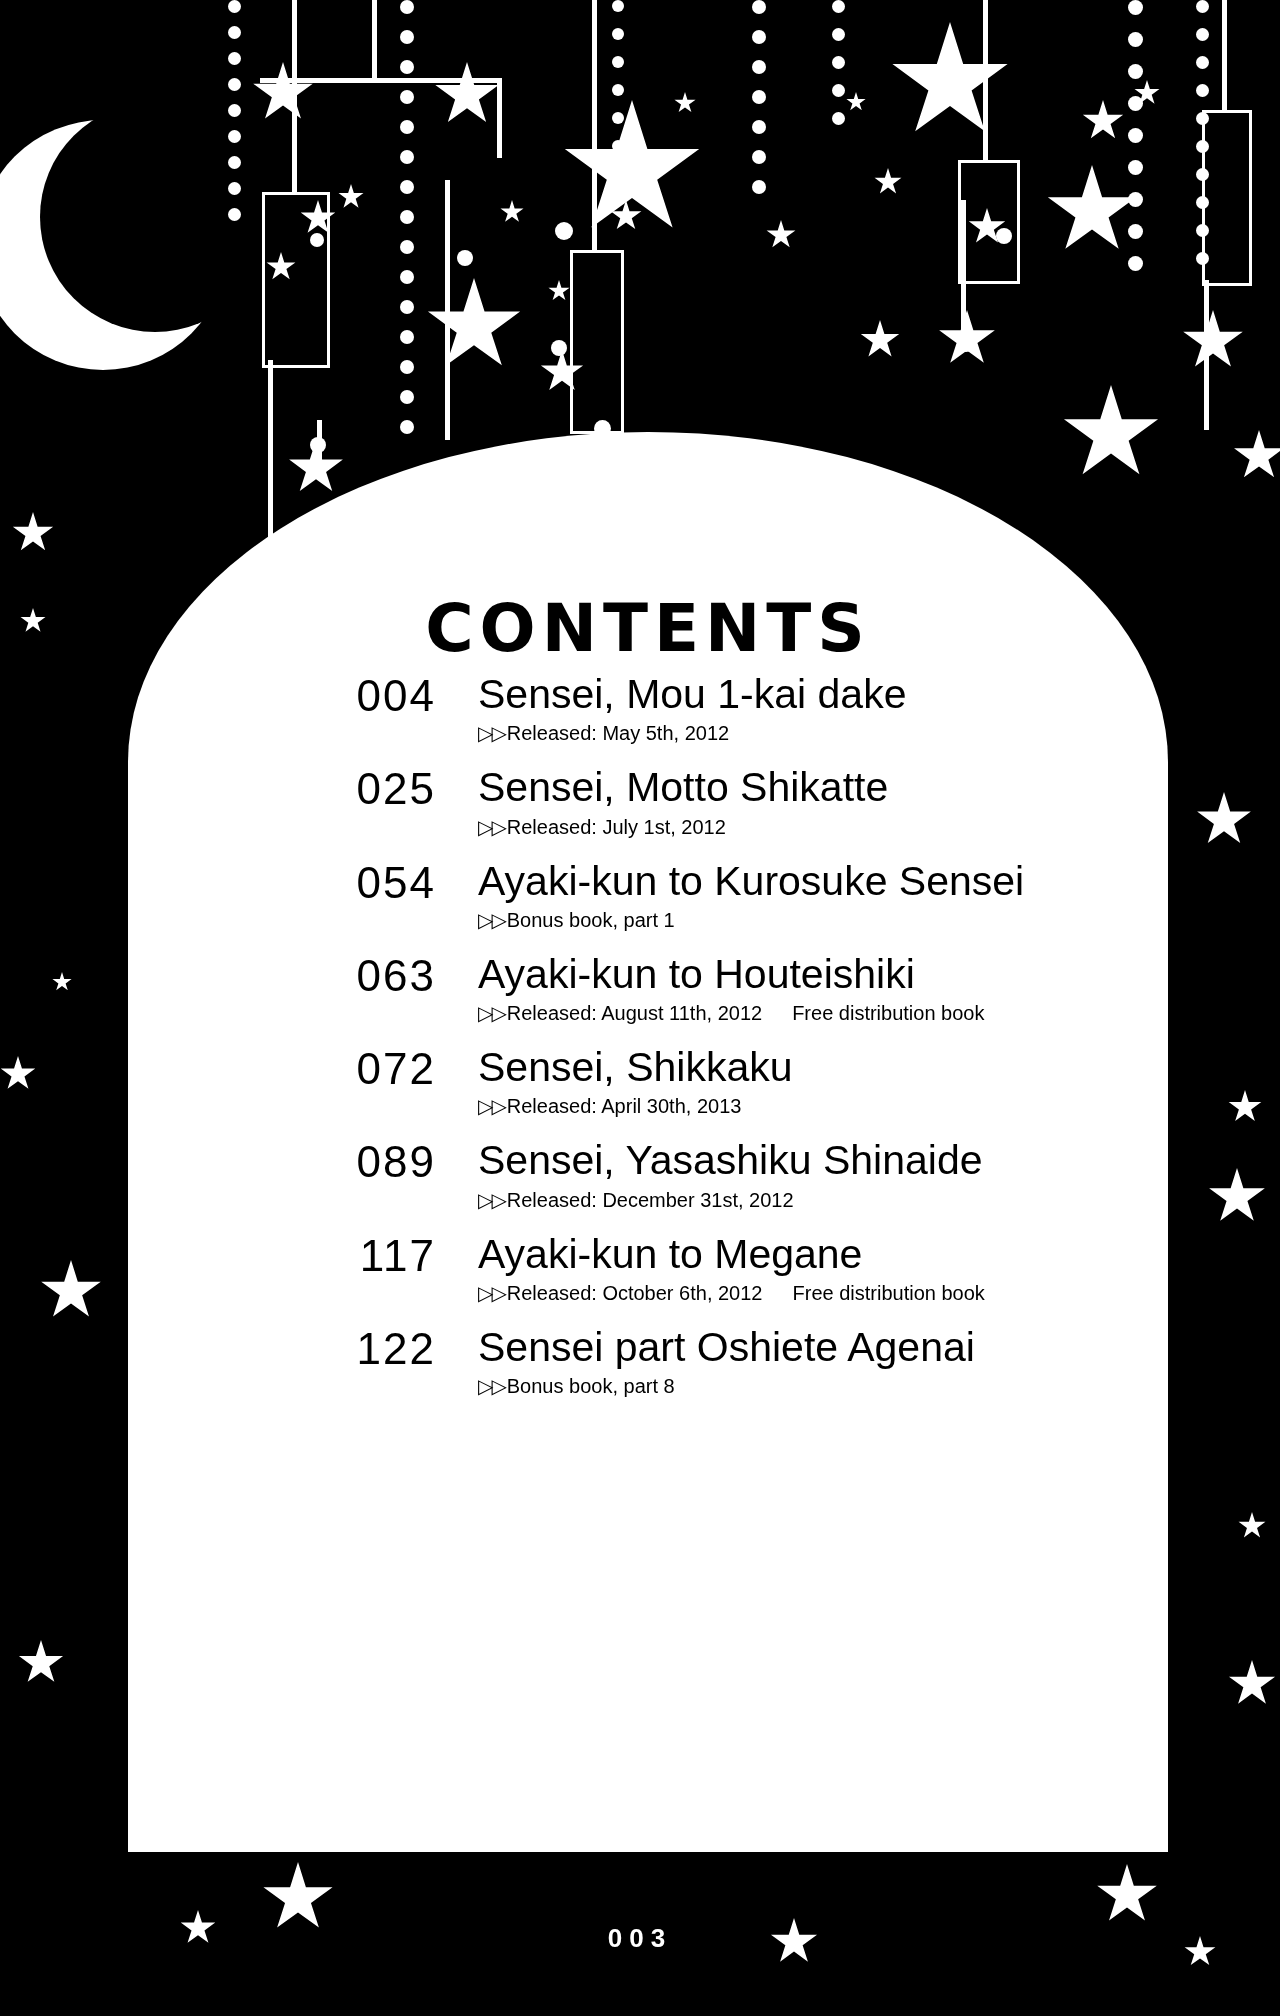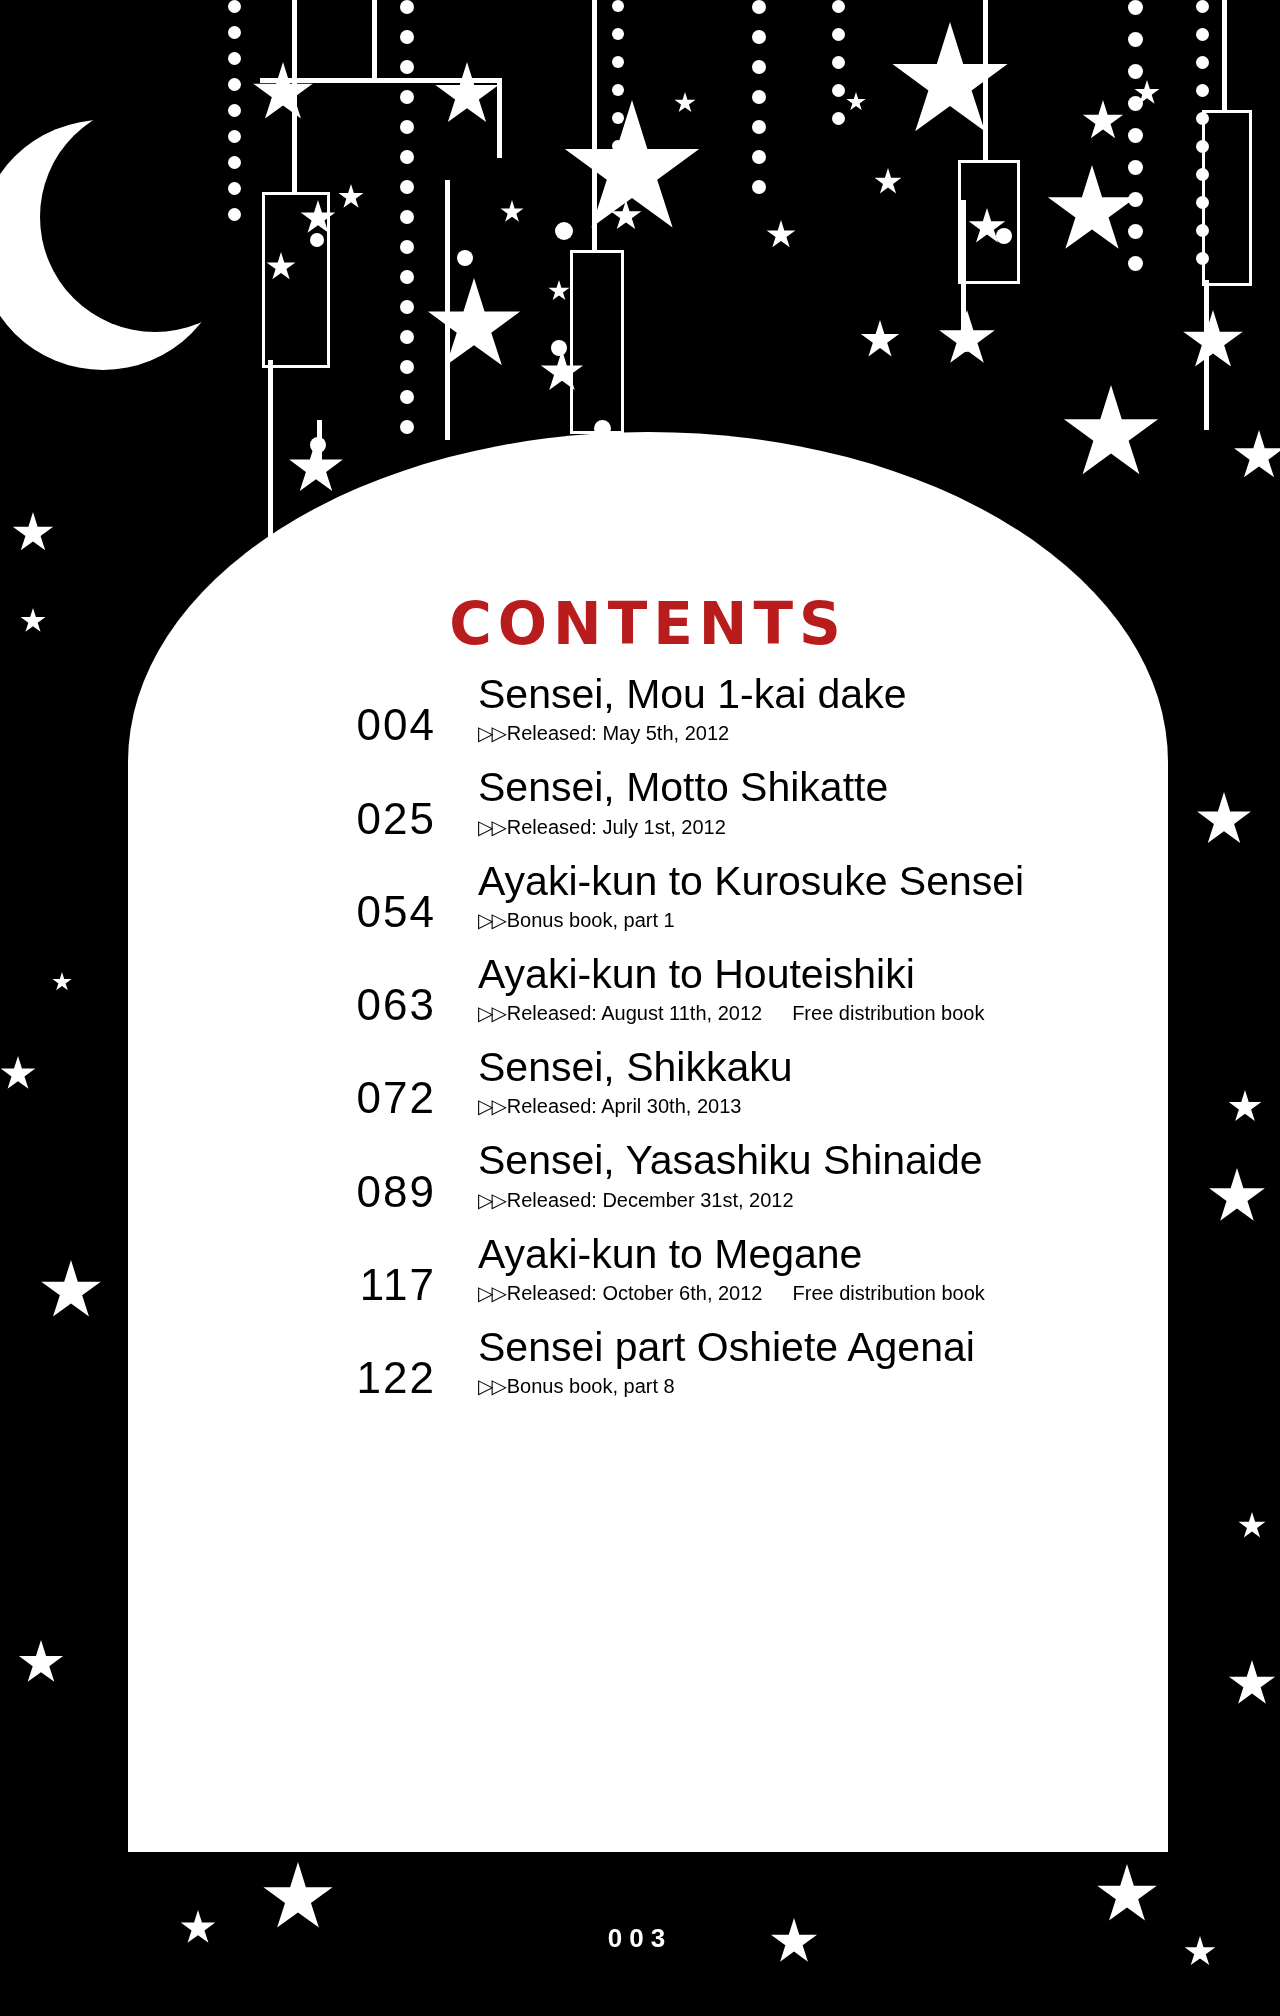--- a/index.html
+++ b/index.html
@@ -85,10 +85,10 @@
     right: 0;
     top: 158px;
     text-align: center;
-    color: #b91c1c;
+    color: #000000;
     font-family: "DejaVu Sans", sans-serif;
     font-weight: bold;
-    font-size: 58px;
+    font-size: 66px;
     letter-spacing: 6px;
   }
 

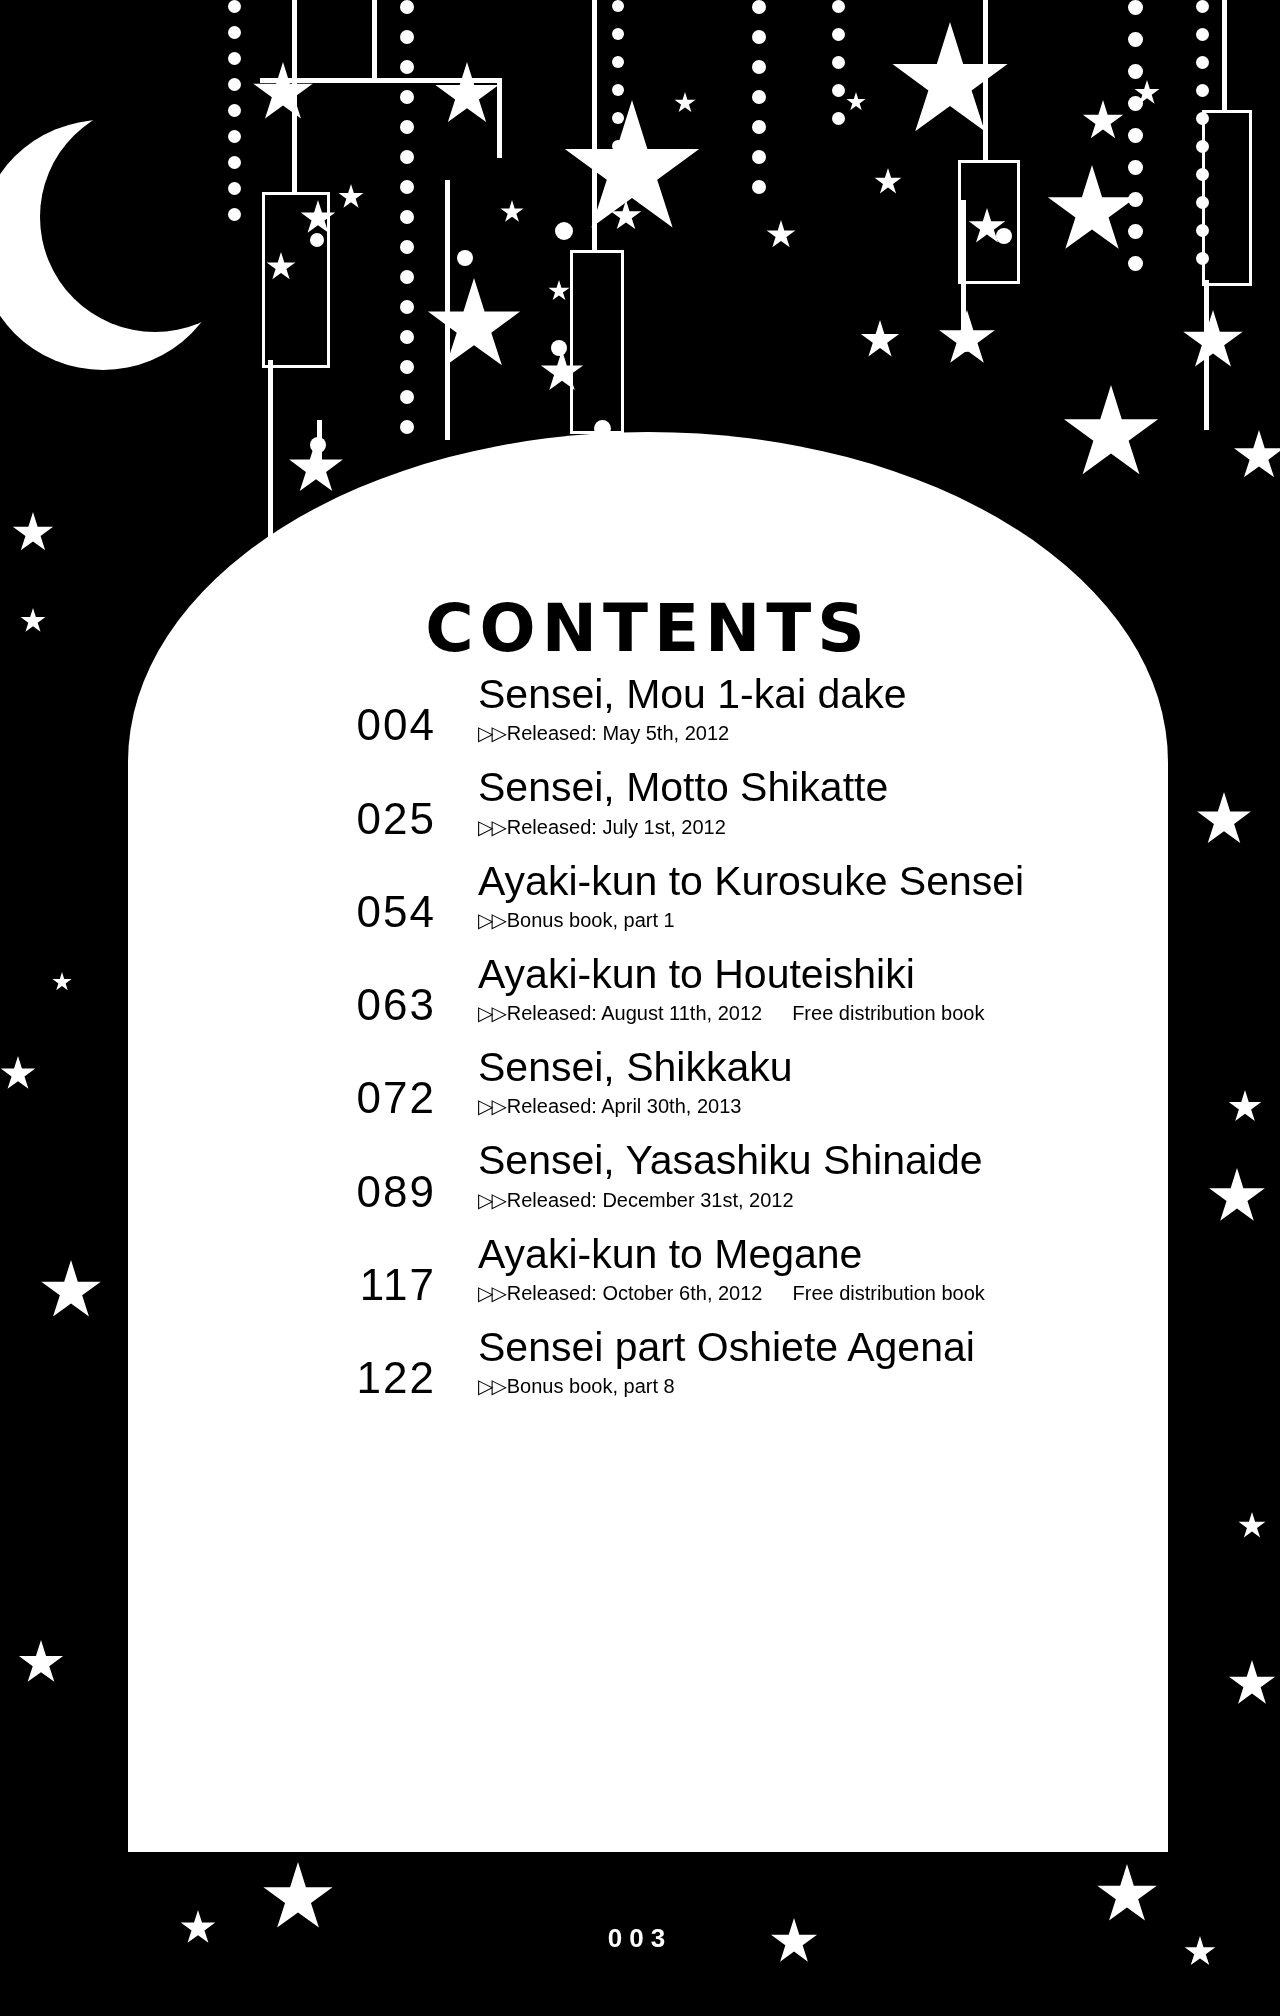--- a/index.html
+++ b/index.html
@@ -102,7 +102,7 @@
   }
   .toc-row {
     display: flex;
-    align-items: flex-end;
+    align-items: flex-start;
     padding: 0 0 0 168px;
     margin-bottom: 18px;
   }

